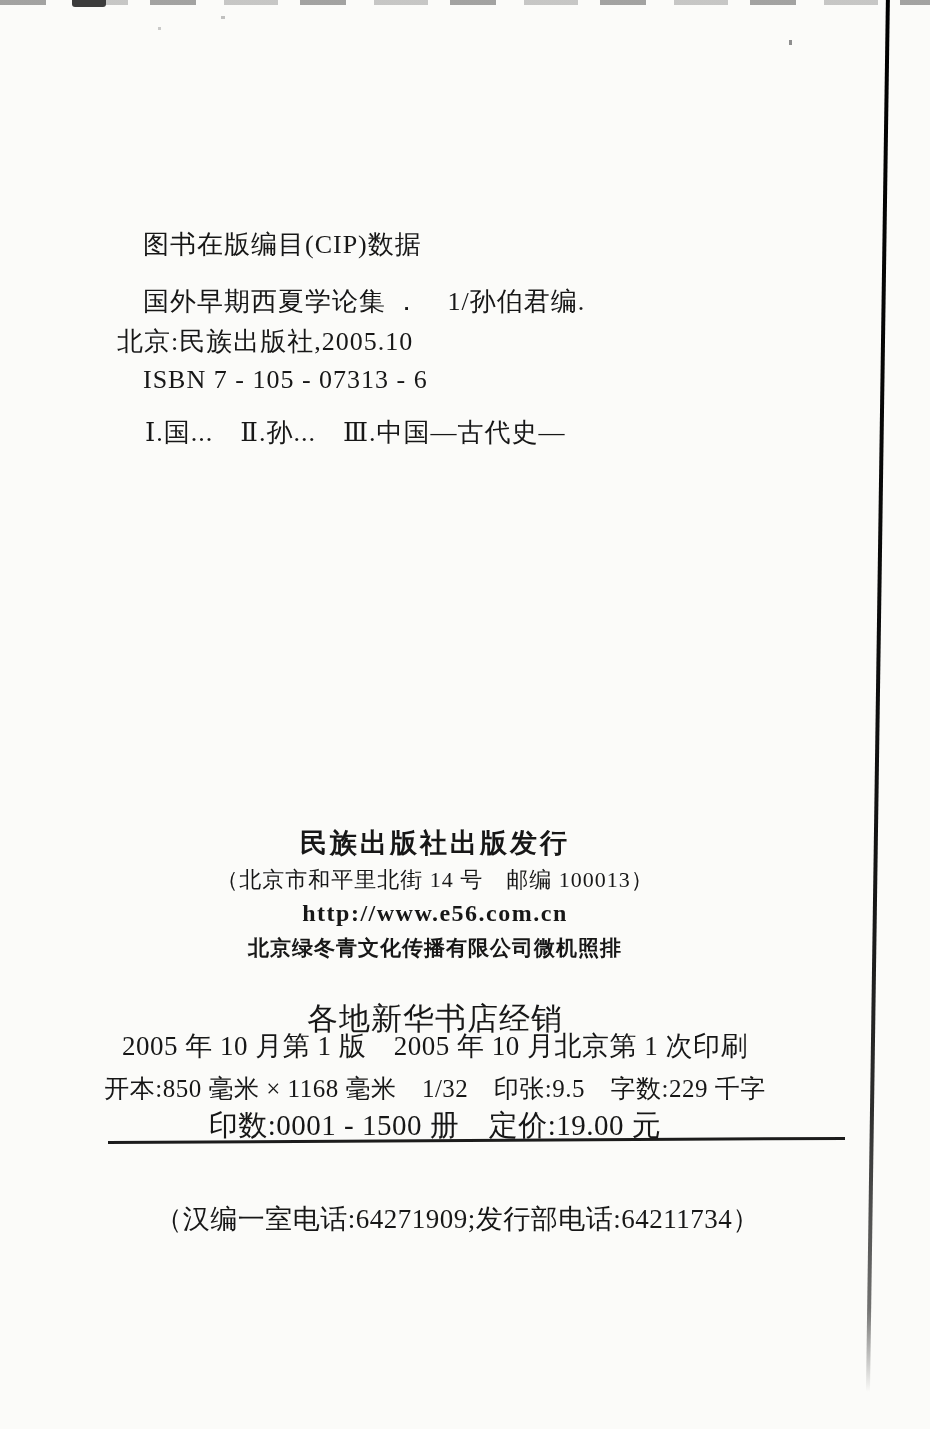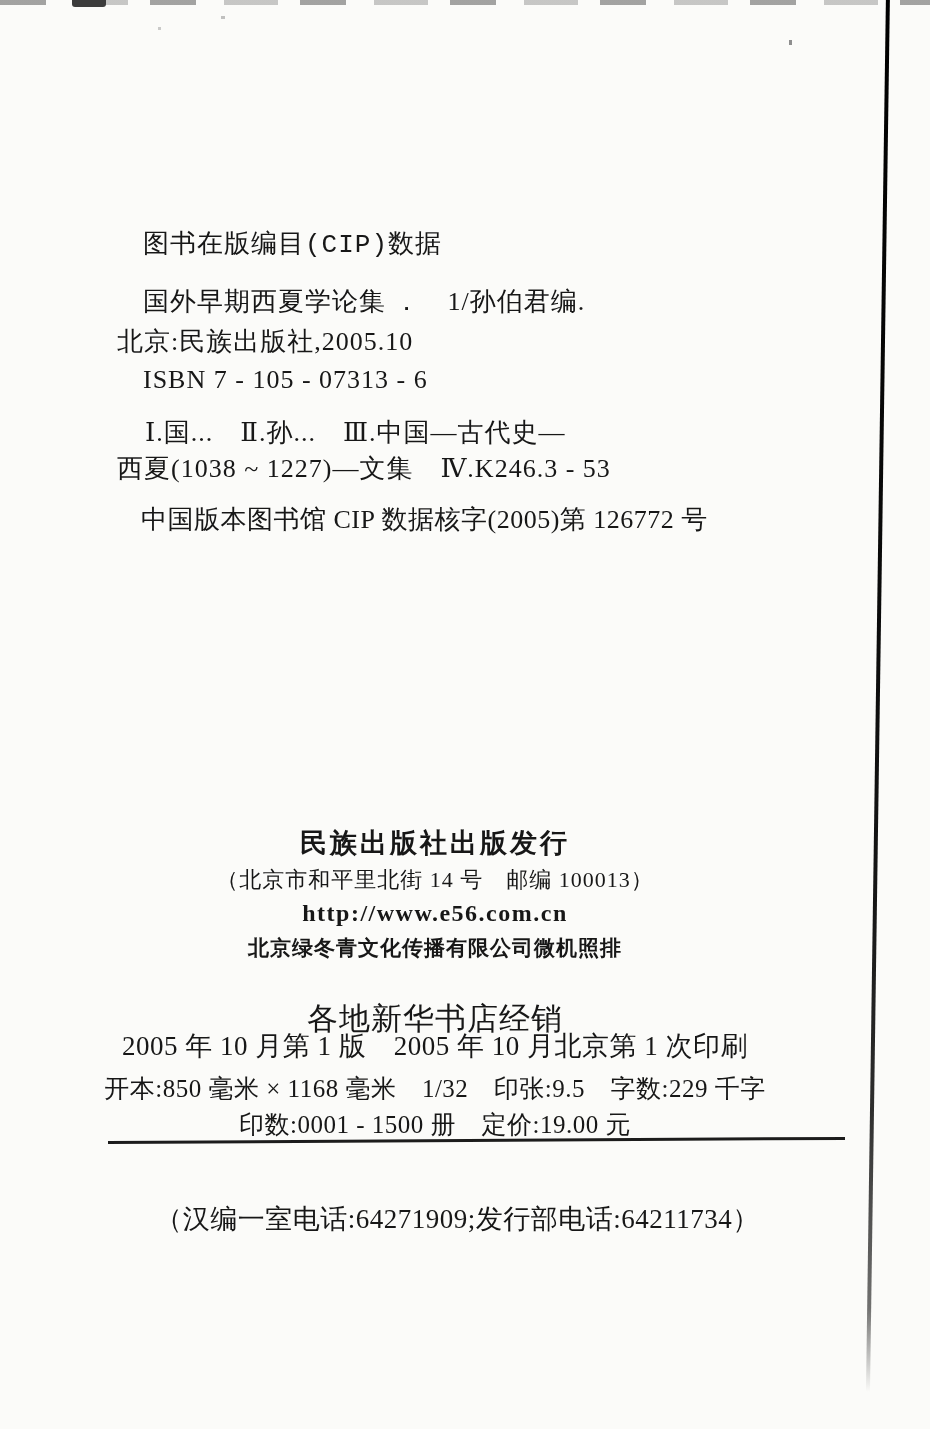--- a/index.html
+++ b/index.html
@@ -76,7 +76,7 @@
   }
   .cip-heading {
     left: 26px; top: 0;
-    font-family: Liberation Mono, monospace;
+    font-family: Liberation Serif, serif;
     font-weight: bold;
     font-size: 27px;
     letter-spacing: 1px;

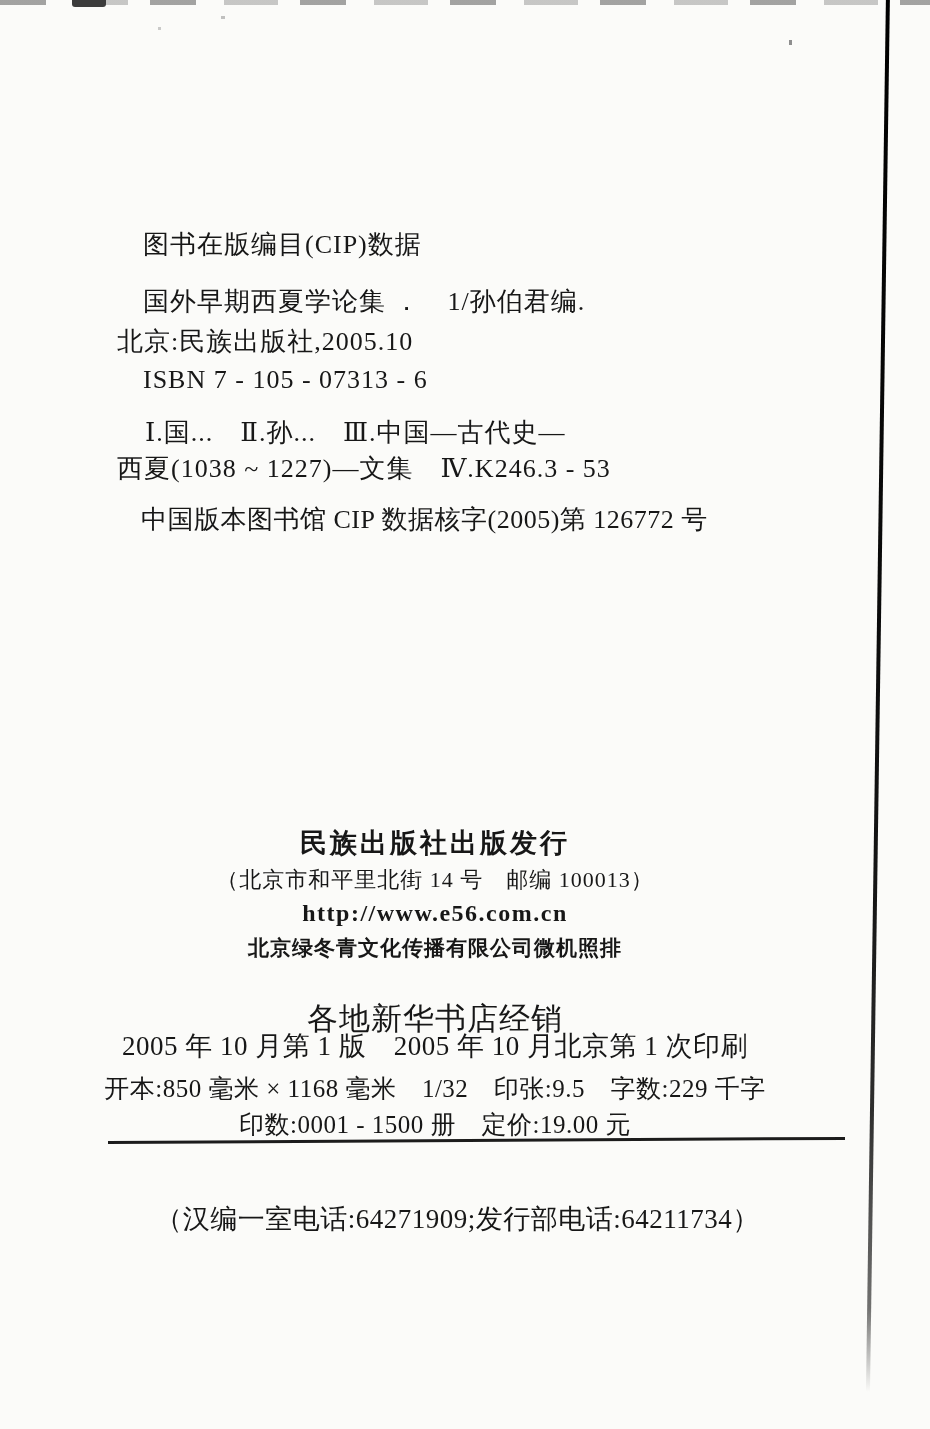--- a/index.html
+++ b/index.html
@@ -161,7 +161,6 @@
     <p class="cip-publisher-line">北京:民族出版社,2005.10</p>
     <p class="cip-isbn-line">ISBN 7 - 105 - 07313 - 6</p>
     <p class="cip-class-line-1">Ⅰ.国...　Ⅱ.孙...　Ⅲ.中国—古代史—</p>
-    <p class="cip-class-line-2">西夏(1038 ~ 1227)—文集　Ⅳ.K246.3 - 53</p>
     <p class="cip-record-line">中国版本图书馆 CIP 数据核字(2005)第 126772 号</p>
   </section>
 

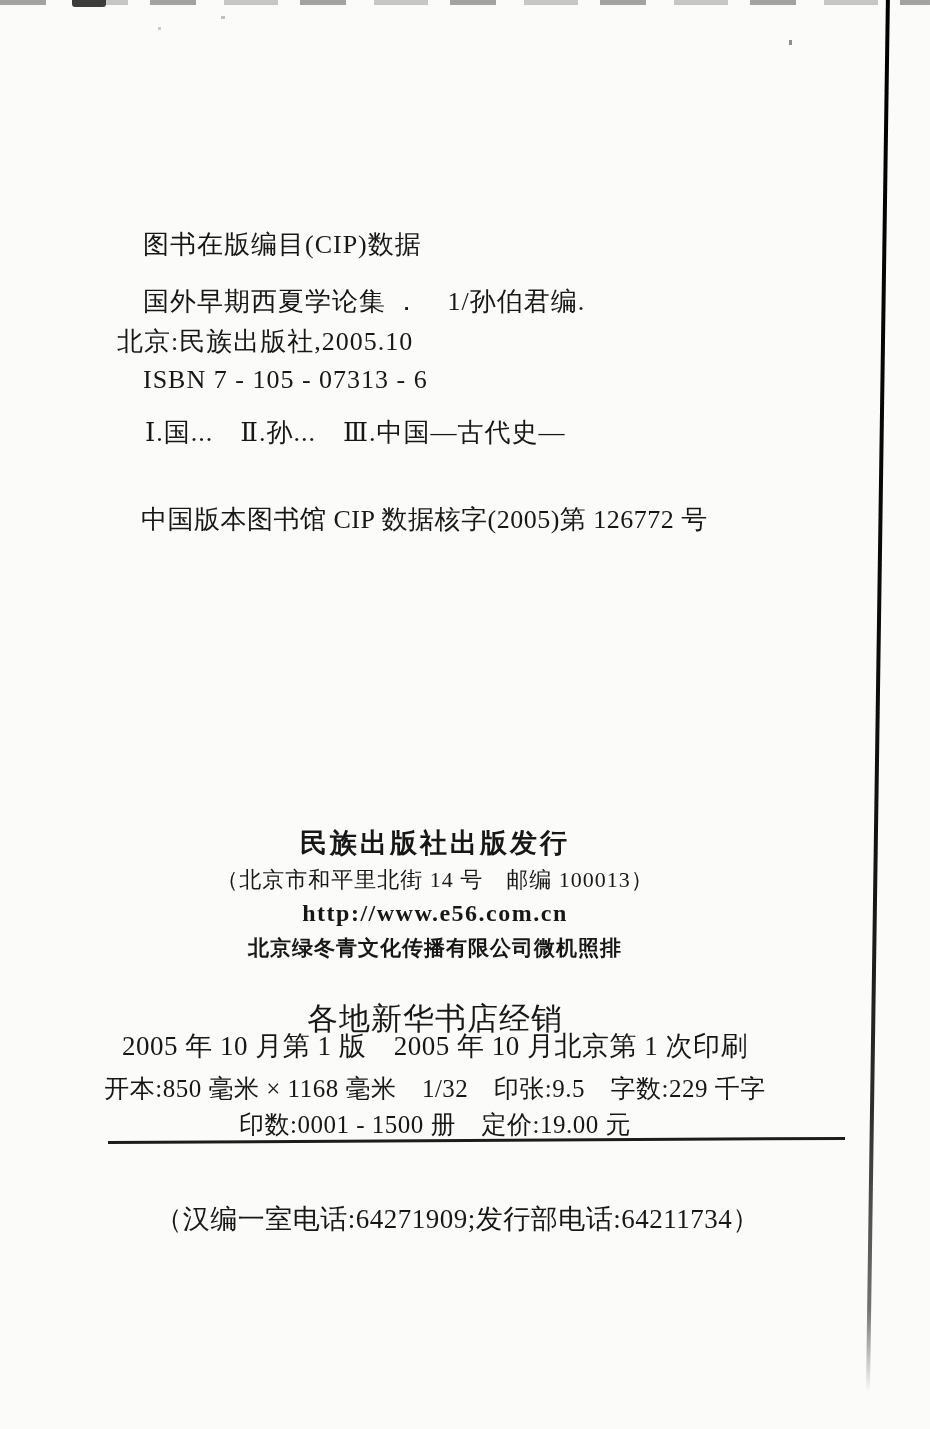--- a/index.html
+++ b/index.html
@@ -161,7 +161,6 @@
     <p class="cip-publisher-line">北京:民族出版社,2005.10</p>
     <p class="cip-isbn-line">ISBN 7 - 105 - 07313 - 6</p>
     <p class="cip-class-line-1">Ⅰ.国...　Ⅱ.孙...　Ⅲ.中国—古代史—</p>
-    <p class="cip-record-line">中国版本图书馆 CIP 数据核字(2005)第 126772 号</p>
   </section>
 
   <section class="colophon">

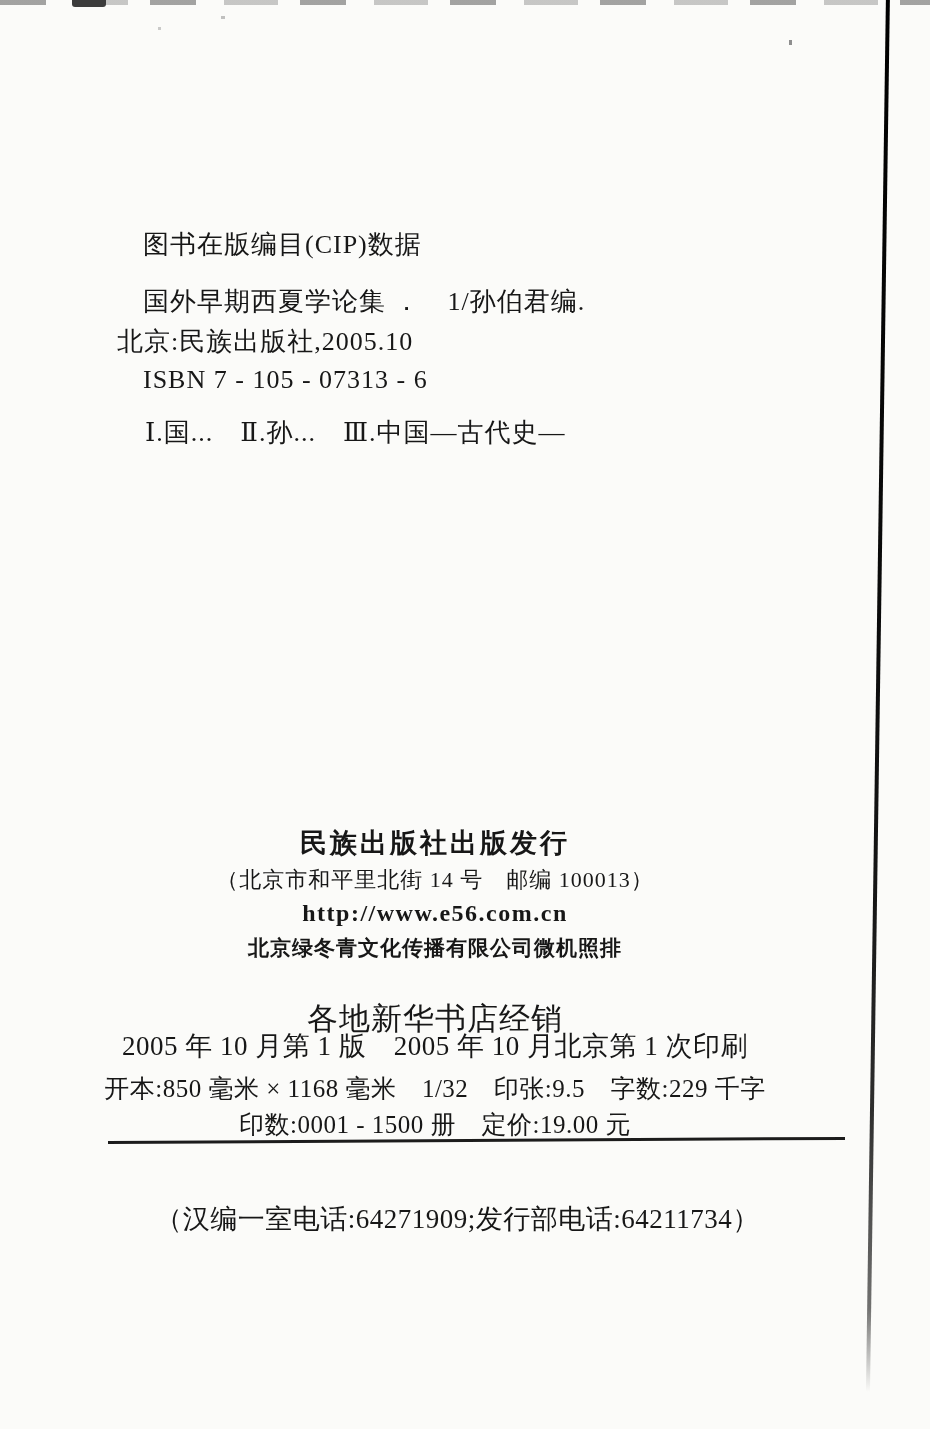--- a/index.html
+++ b/index.html
@@ -109,7 +109,7 @@
   .colophon-distribution{ top: 180px; font-size: 31px; letter-spacing: 1px; }
   .colophon-edition     { top: 207px; font-size: 27px; letter-spacing: 0.5px; }
   .colophon-format      { top: 250px; font-size: 25px; letter-spacing: 0.5px; }
-  .colophon-print-run   { top: 286px; font-size: 25px; letter-spacing: 0.5px; font-family: Liberation Serif, serif; }
+  .colophon-print-run   { top: 286px; font-size: 29px; letter-spacing: 0.5px; font-family: Liberation Serif, serif; }
   
   .divider-rule {
     position: absolute;

